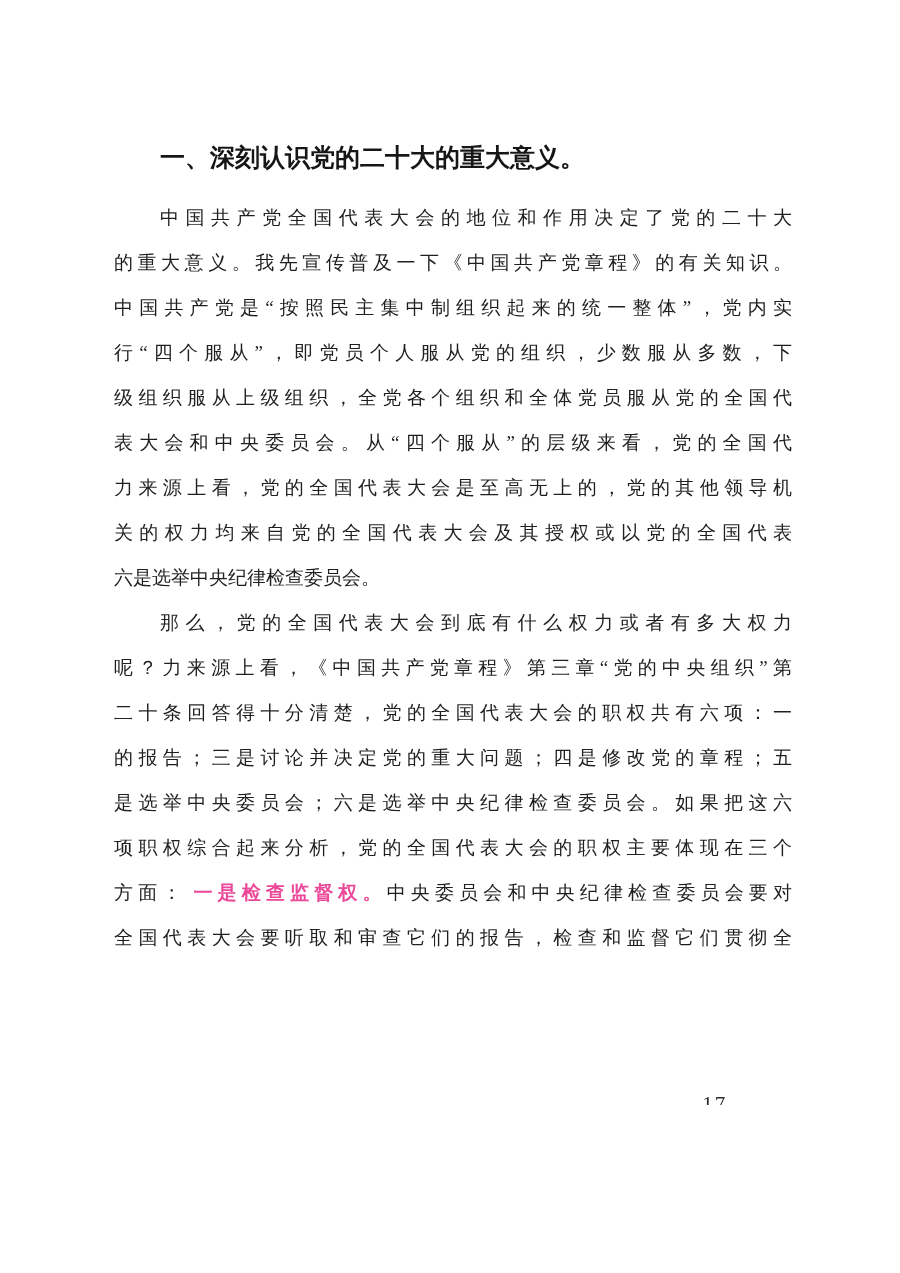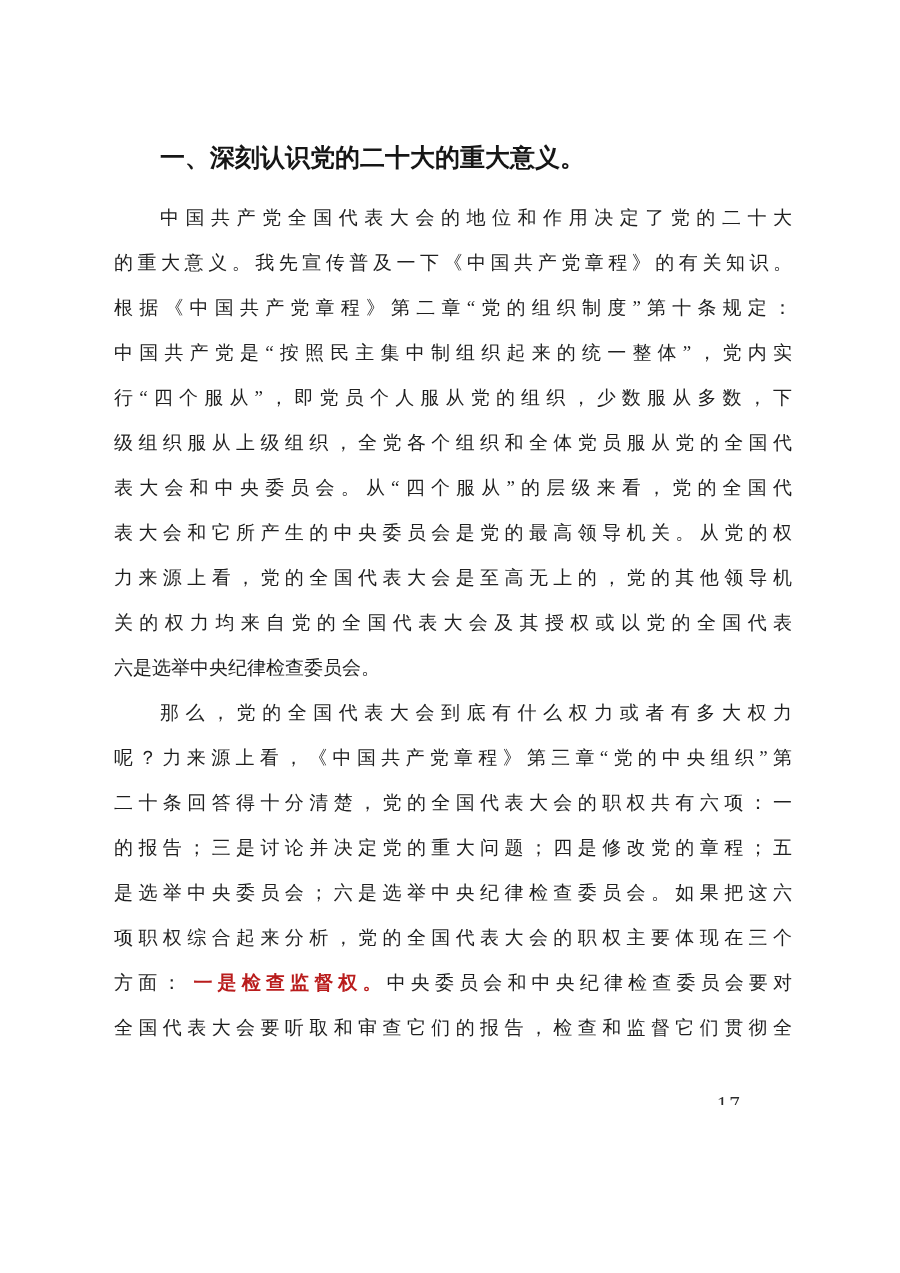--- a/index.html
+++ b/index.html
@@ -72,7 +72,6 @@
     <div id="lines">
         <div class="line indent"><span>中国共产党全国代表大会的地位和作用决定了党的二十大</span></div>
         <div class="line"><span>的重大意义。我先宣传普及一下《中国共产党章程》的有关知识。</span></div>
-        <div class="line"><span>根据《中国共产党章程》第二章“党的组织制度”第十条规定：</span></div>
         <div class="line"><span>中国共产党是“按照民主集中制组织起来的统一整体”，党内实</span></div>
         <div class="line"><span>行“四个服从”，即党员个人服从党的组织，少数服从多数，下</span></div>
         <div class="line"><span>级组织服从上级组织，全党各个组织和全体党员服从党的全国代</span></div>

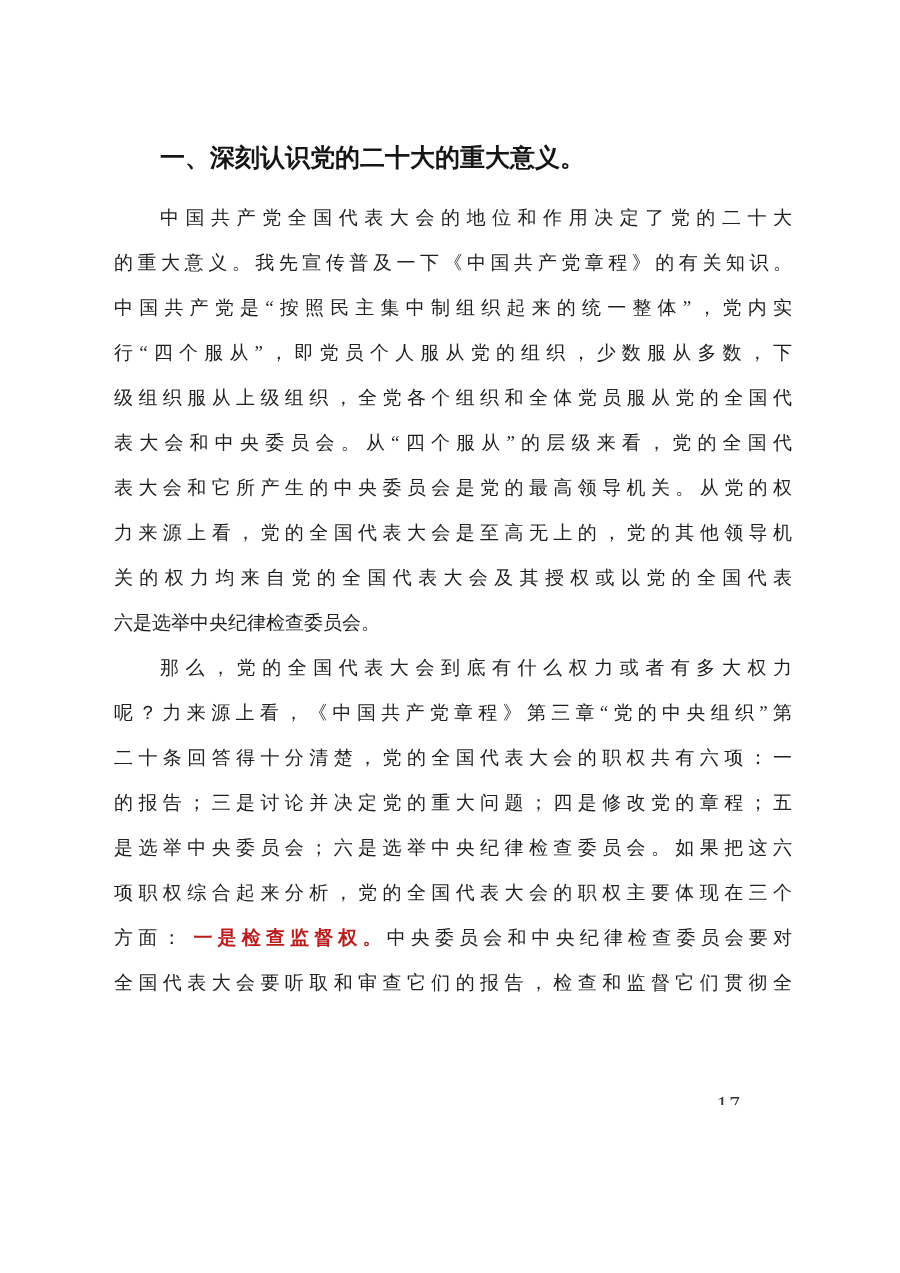--- a/index.html
+++ b/index.html
@@ -76,7 +76,6 @@
         <div class="line"><span>行“四个服从”，即党员个人服从党的组织，少数服从多数，下</span></div>
         <div class="line"><span>级组织服从上级组织，全党各个组织和全体党员服从党的全国代</span></div>
         <div class="line"><span>表大会和中央委员会。从“四个服从”的层级来看，党的全国代</span></div>
-        <div class="line"><span>表大会和它所产生的中央委员会是党的最高领导机关。从党的权</span></div>
         <div class="line"><span>力来源上看，党的全国代表大会是至高无上的，党的其他领导机</span></div>
         <div class="line"><span>关的权力均来自党的全国代表大会及其授权或以党的全国代表</span></div>
         <div class="line last"><span>六是选举中央纪律检查委员会。</span></div>

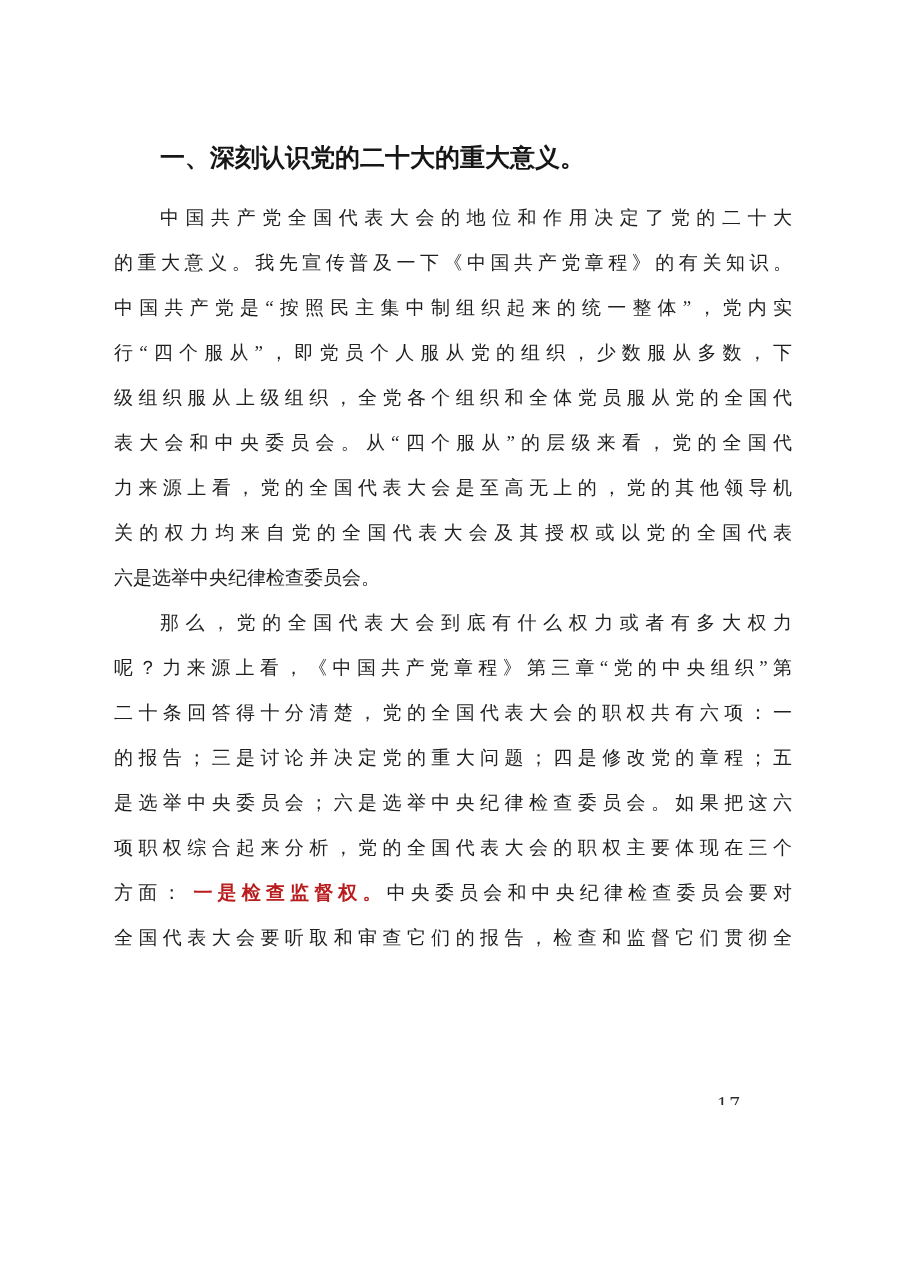--- a/index.html
+++ b/index.html
@@ -48,7 +48,7 @@
   }
   .line b {
     font-weight: 700;
-    color: #b91c1c;
+    color: #ec4899;
     margin-left: 7px;
   }
   .page-number {

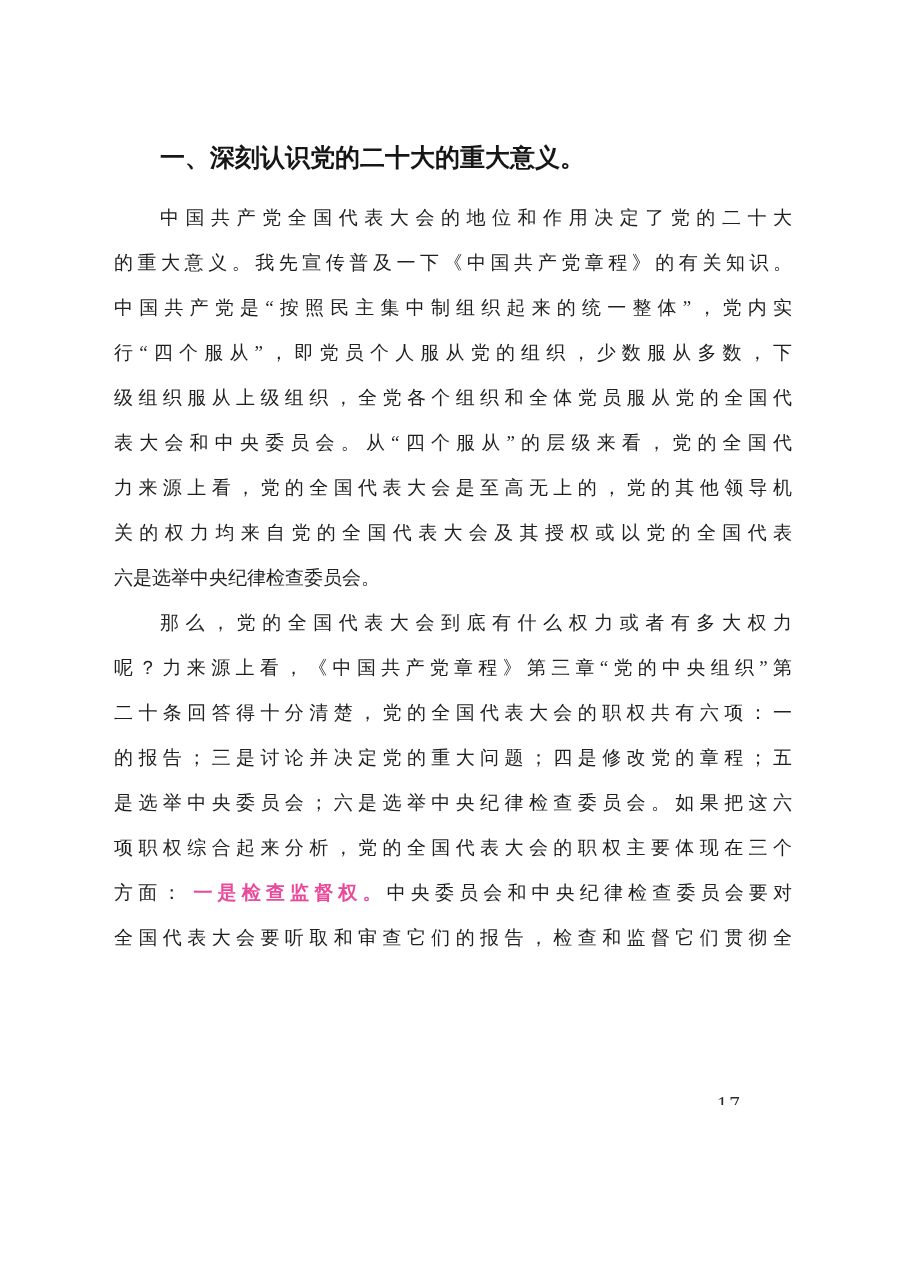--- a/index.html
+++ b/index.html
@@ -59,7 +59,7 @@
     font-size: 21px;
     line-height: 26px;
     letter-spacing: 2px;
-    text-align: right;
+    text-align: left;
     color: #2b2b2b;
   }
 </style>

